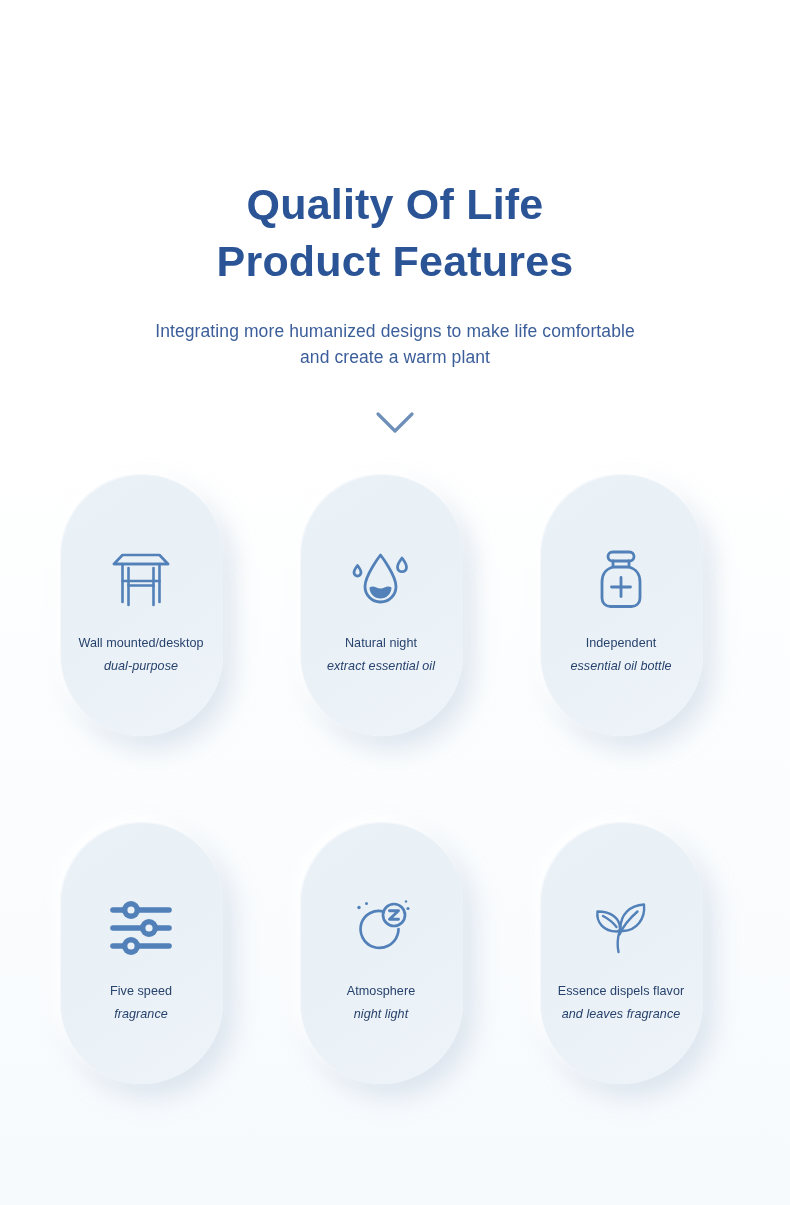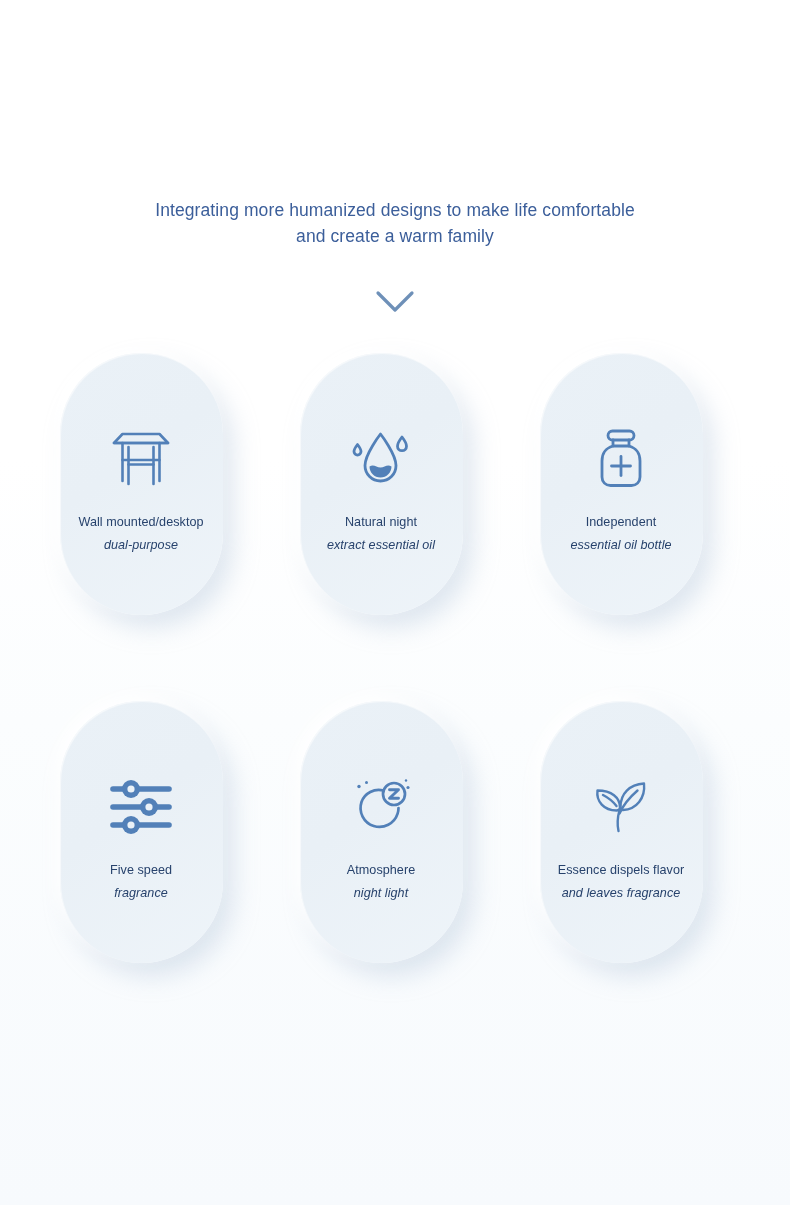--- a/index.html
+++ b/index.html
@@ -116,6 +116,10 @@
 <div class="page">
 
   <div class="header">
+    <h1 class="title">
+      <span>Quality Of Life</span>
+      <span class="line2">Product Features</span>
+    </h1>
     <p class="subtitle">
       <span class="sline">Integrating more humanized designs to make life comfortable</span>
       <span class="sline">and create a warm family</span>

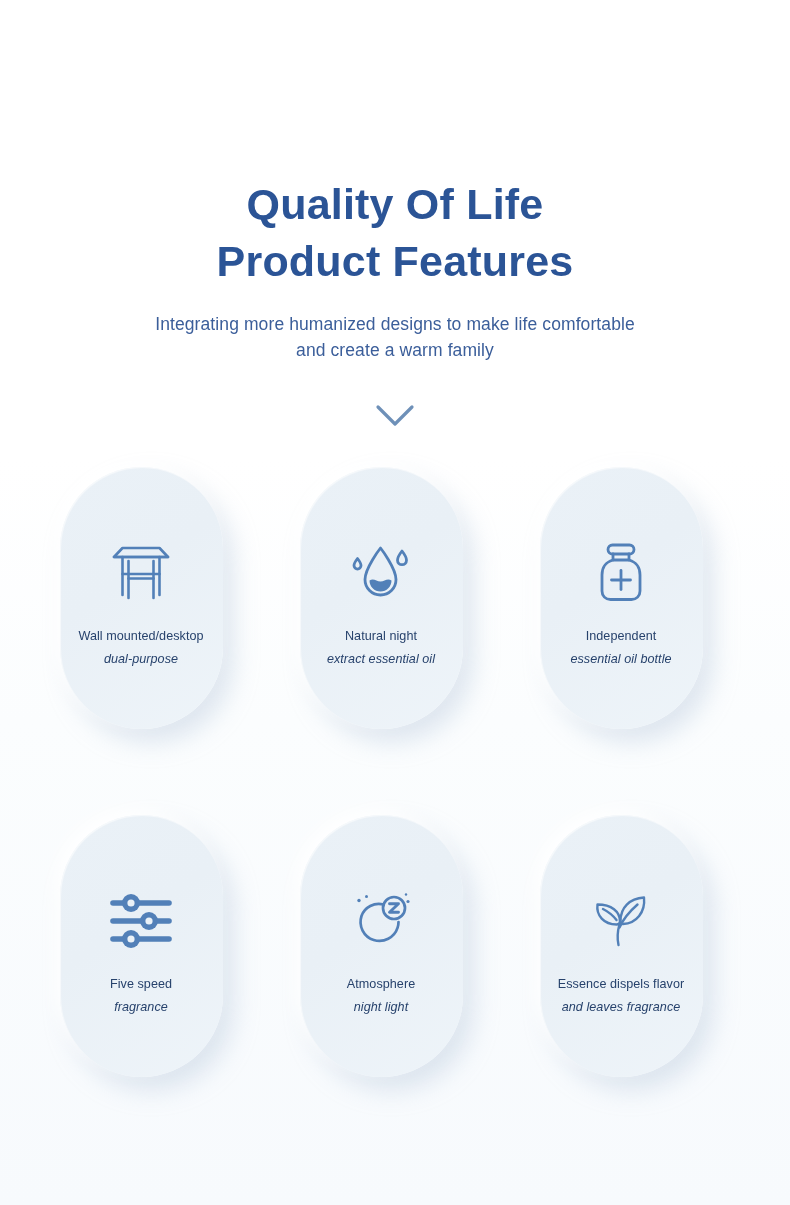--- a/index.html
+++ b/index.html
@@ -41,7 +41,7 @@
   .title .line2 { display: block; }
 
   .subtitle {
-    margin-top: 21px;
+    margin-top: 28px;
     font-size: 17.5px;
     line-height: 26px;
     font-weight: normal;

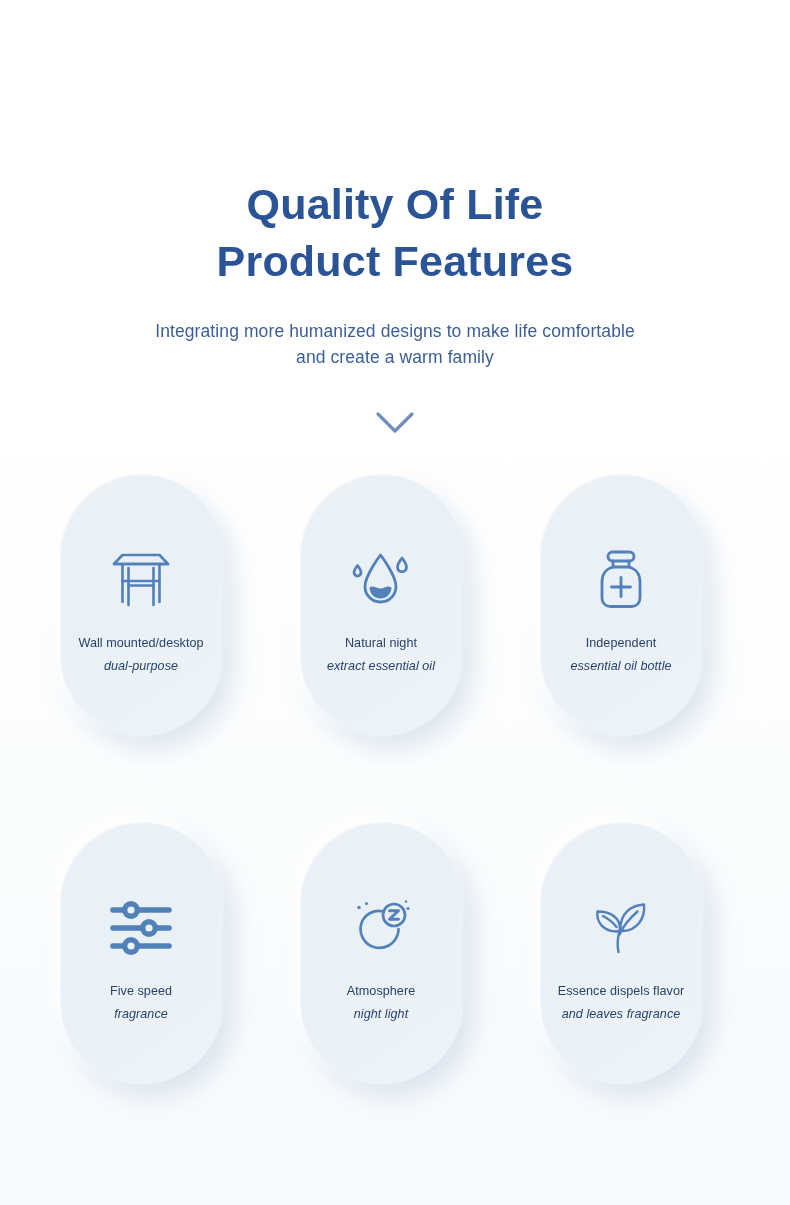--- a/index.html
+++ b/index.html
@@ -122,7 +122,7 @@
     </h1>
     <p class="subtitle">
       <span class="sline">Integrating more humanized designs to make life comfortable</span>
-      <span class="sline">and create a warm family</span>
+      <span class="sline">and create a warm plant</span>
     </p>
   </div>
 

